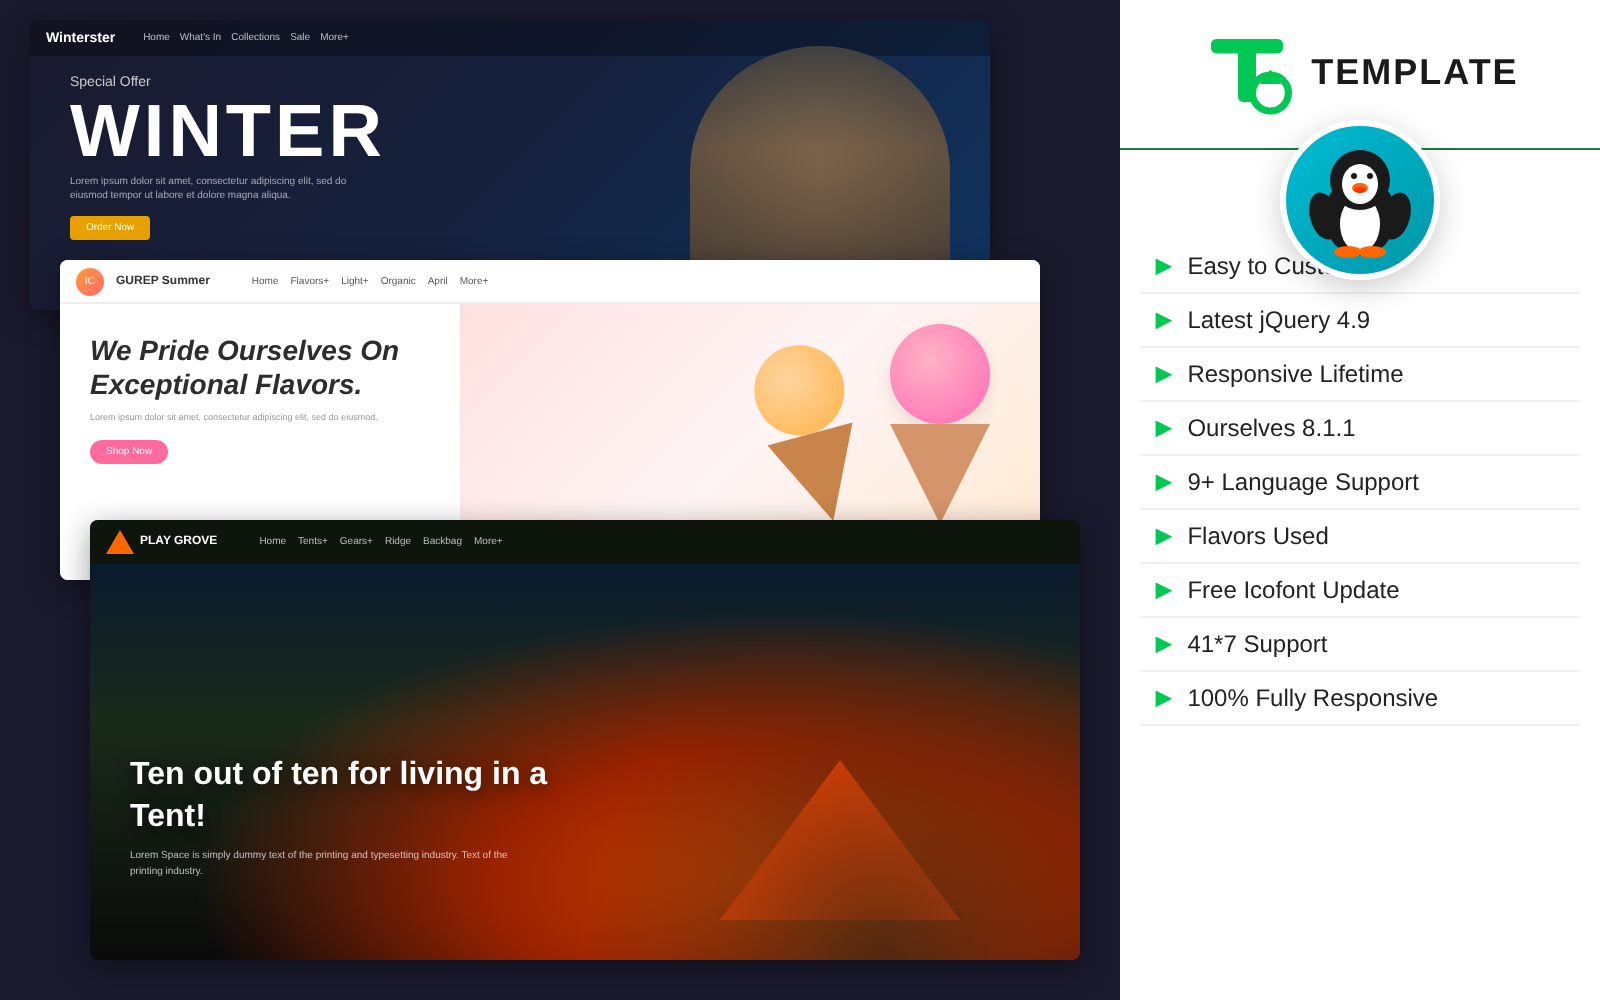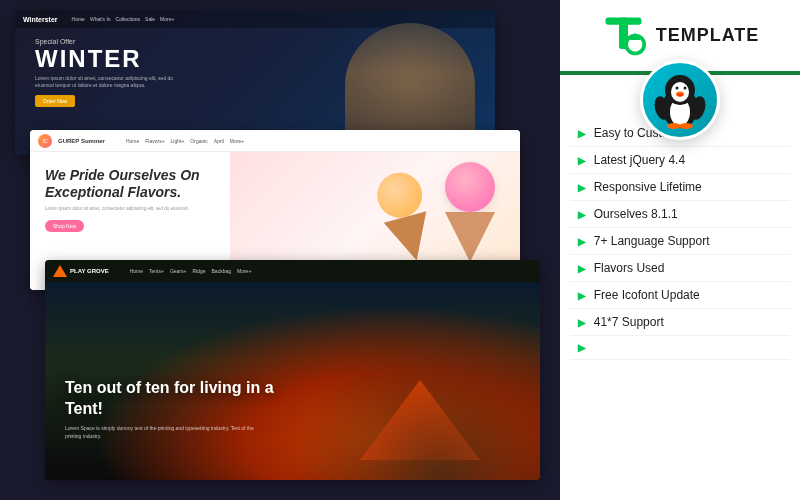--- a/index.html
+++ b/index.html
@@ -376,7 +376,7 @@
       align-items: center;
       justify-content: center;
       gap: 10px;
-      border-bottom: 4px solid #15803d;
+      border-bottom: 1px solid #15803d;
       padding: 16px 15px;
     }
 

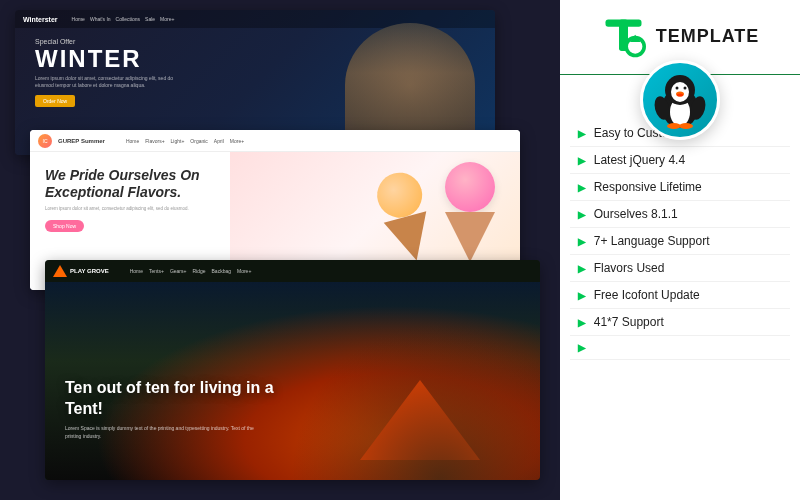--- a/index.html
+++ b/index.html
@@ -72,7 +72,7 @@
     }
     .preview-winter .hero-title {
       color: #fff;
-      font-size: 24px;
+      font-size: 37px;
       font-weight: 900;
       text-transform: uppercase;
       letter-spacing: 2px;

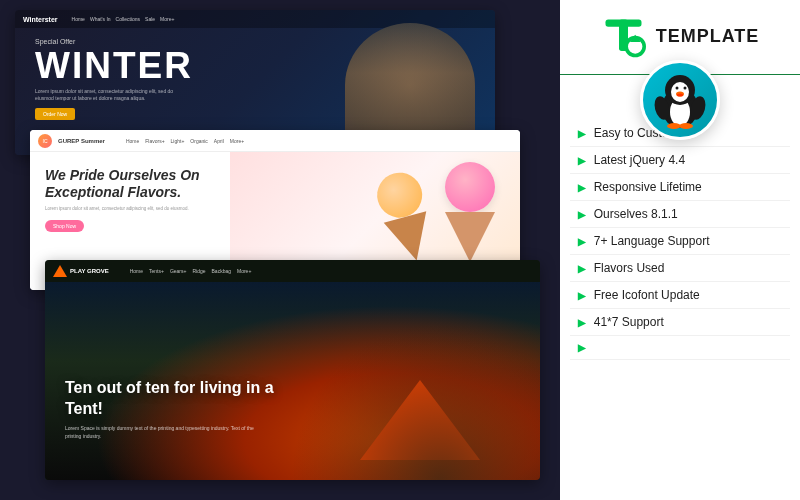--- a/index.html
+++ b/index.html
@@ -601,7 +601,7 @@
       </div>
       <div class="feature-item">
         <span class="feature-arrow">▶</span>
-        <span class="feature-text">Latest jQuery 4.4</span>
+        <span class="feature-text">Latest jQuery 4.9</span>
       </div>
       <div class="feature-item">
         <span class="feature-arrow">▶</span>

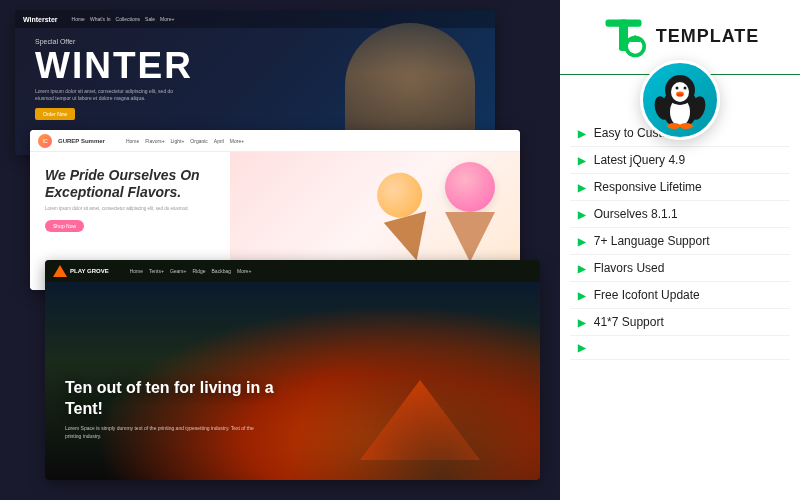--- a/index.html
+++ b/index.html
@@ -613,7 +613,7 @@
       </div>
       <div class="feature-item">
         <span class="feature-arrow">▶</span>
-        <span class="feature-text">7+ Language Support</span>
+        <span class="feature-text">9+ Language Support</span>
       </div>
       <div class="feature-item">
         <span class="feature-arrow">▶</span>

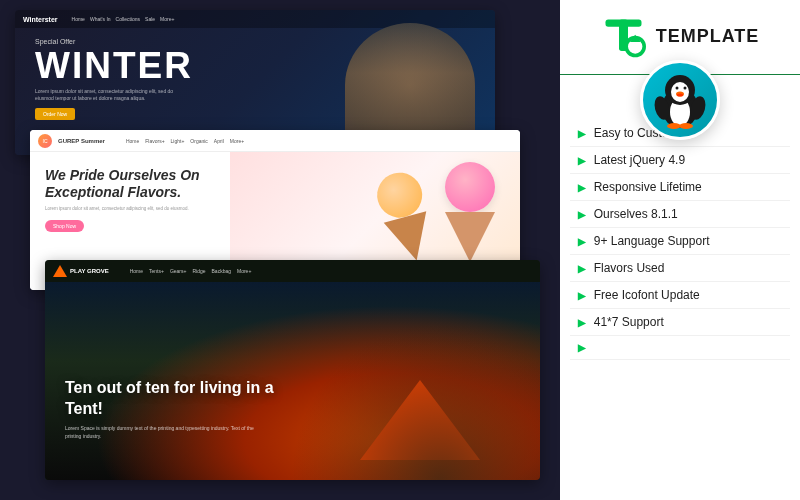--- a/index.html
+++ b/index.html
@@ -629,6 +629,7 @@
       </div>
       <div class="feature-item">
         <span class="feature-arrow">▶</span>
+        <span class="feature-text">100% Fully Responsive</span>
       </div>
     </div>
 

